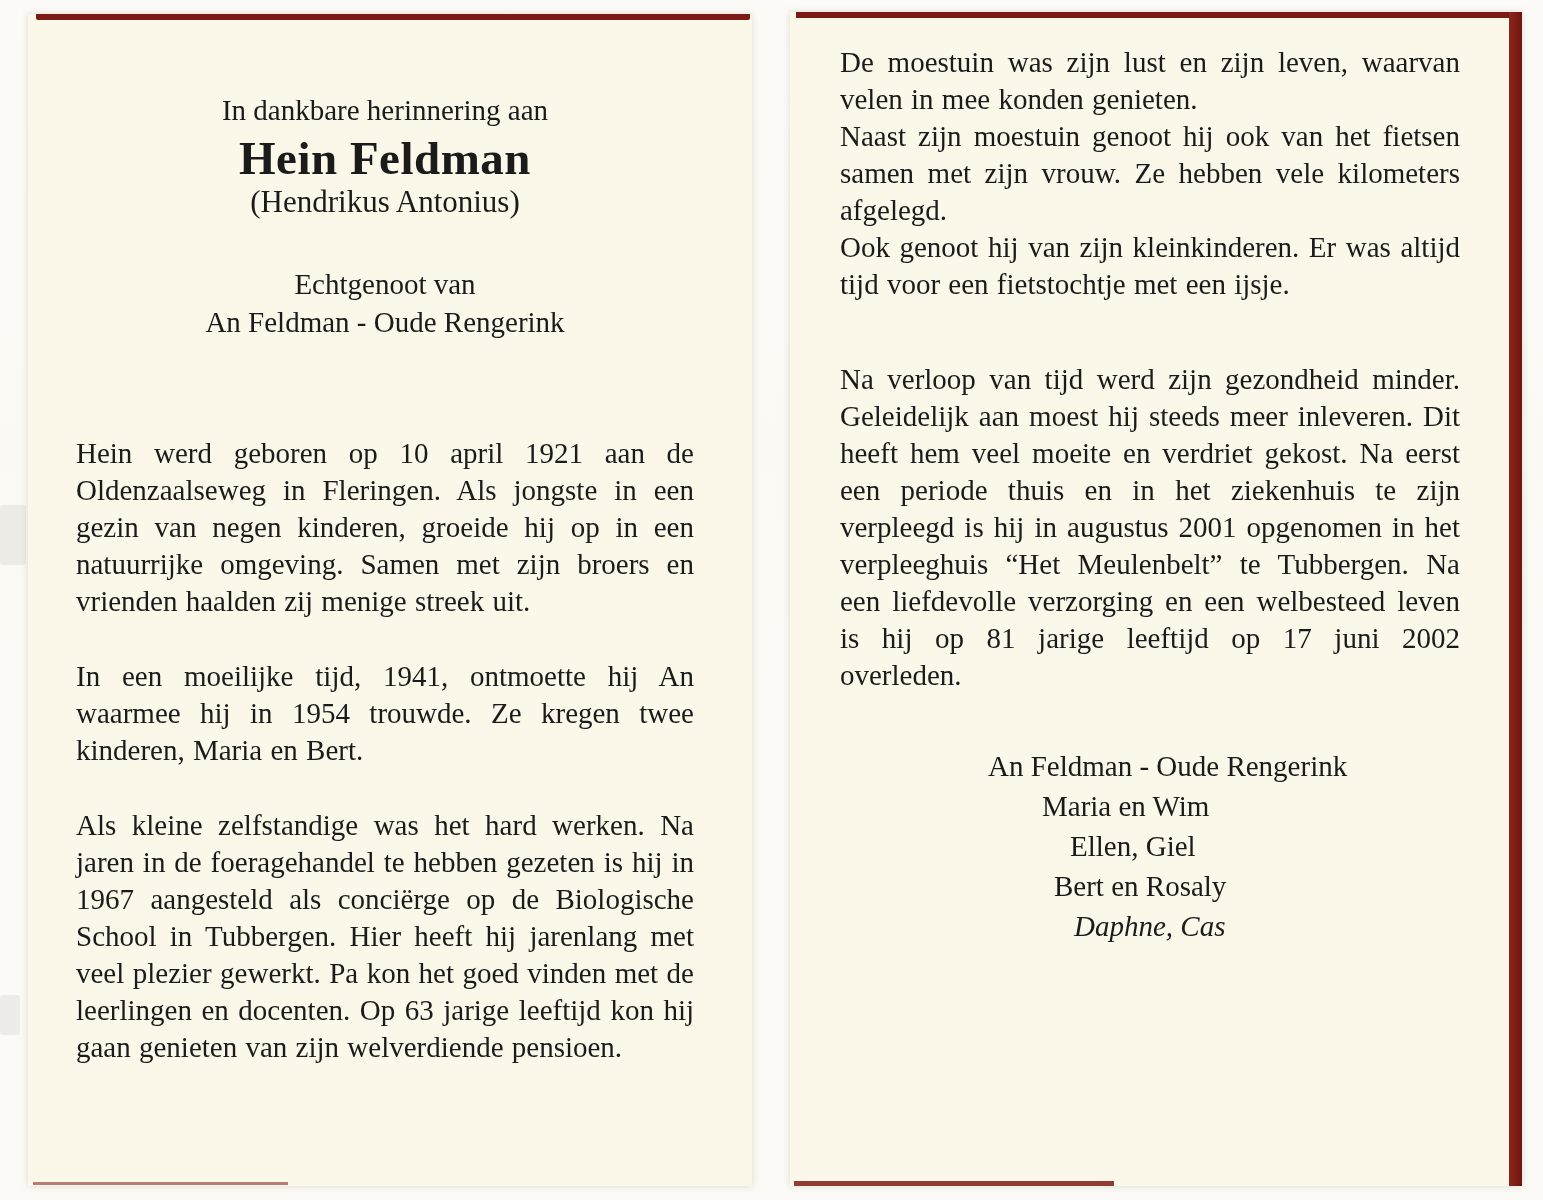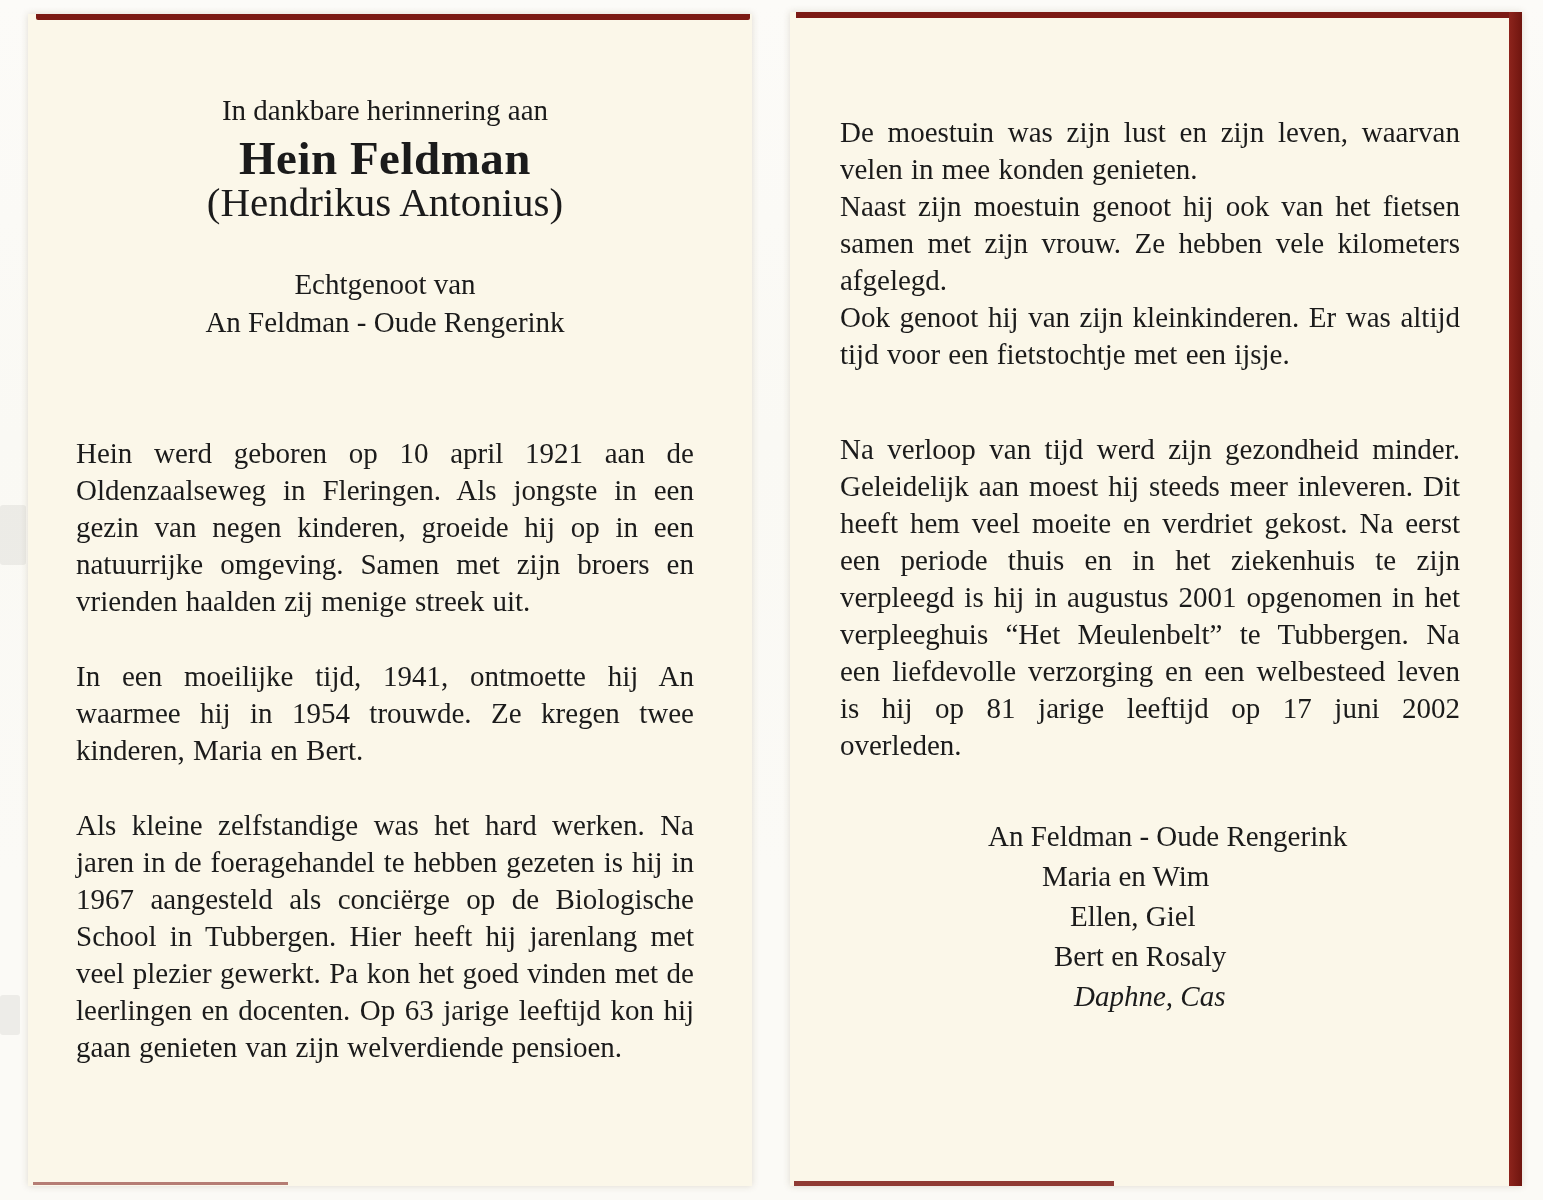--- a/index.html
+++ b/index.html
@@ -59,7 +59,7 @@
   }
 
   .content-left  { padding: 78px 58px 20px 48px; }
-  .content-right { padding: 102px 62px 20px 50px; }
+  .content-right { padding: 32px 62px 20px 50px; }
 
   p, h1, h2 {
     font-size: 29px;

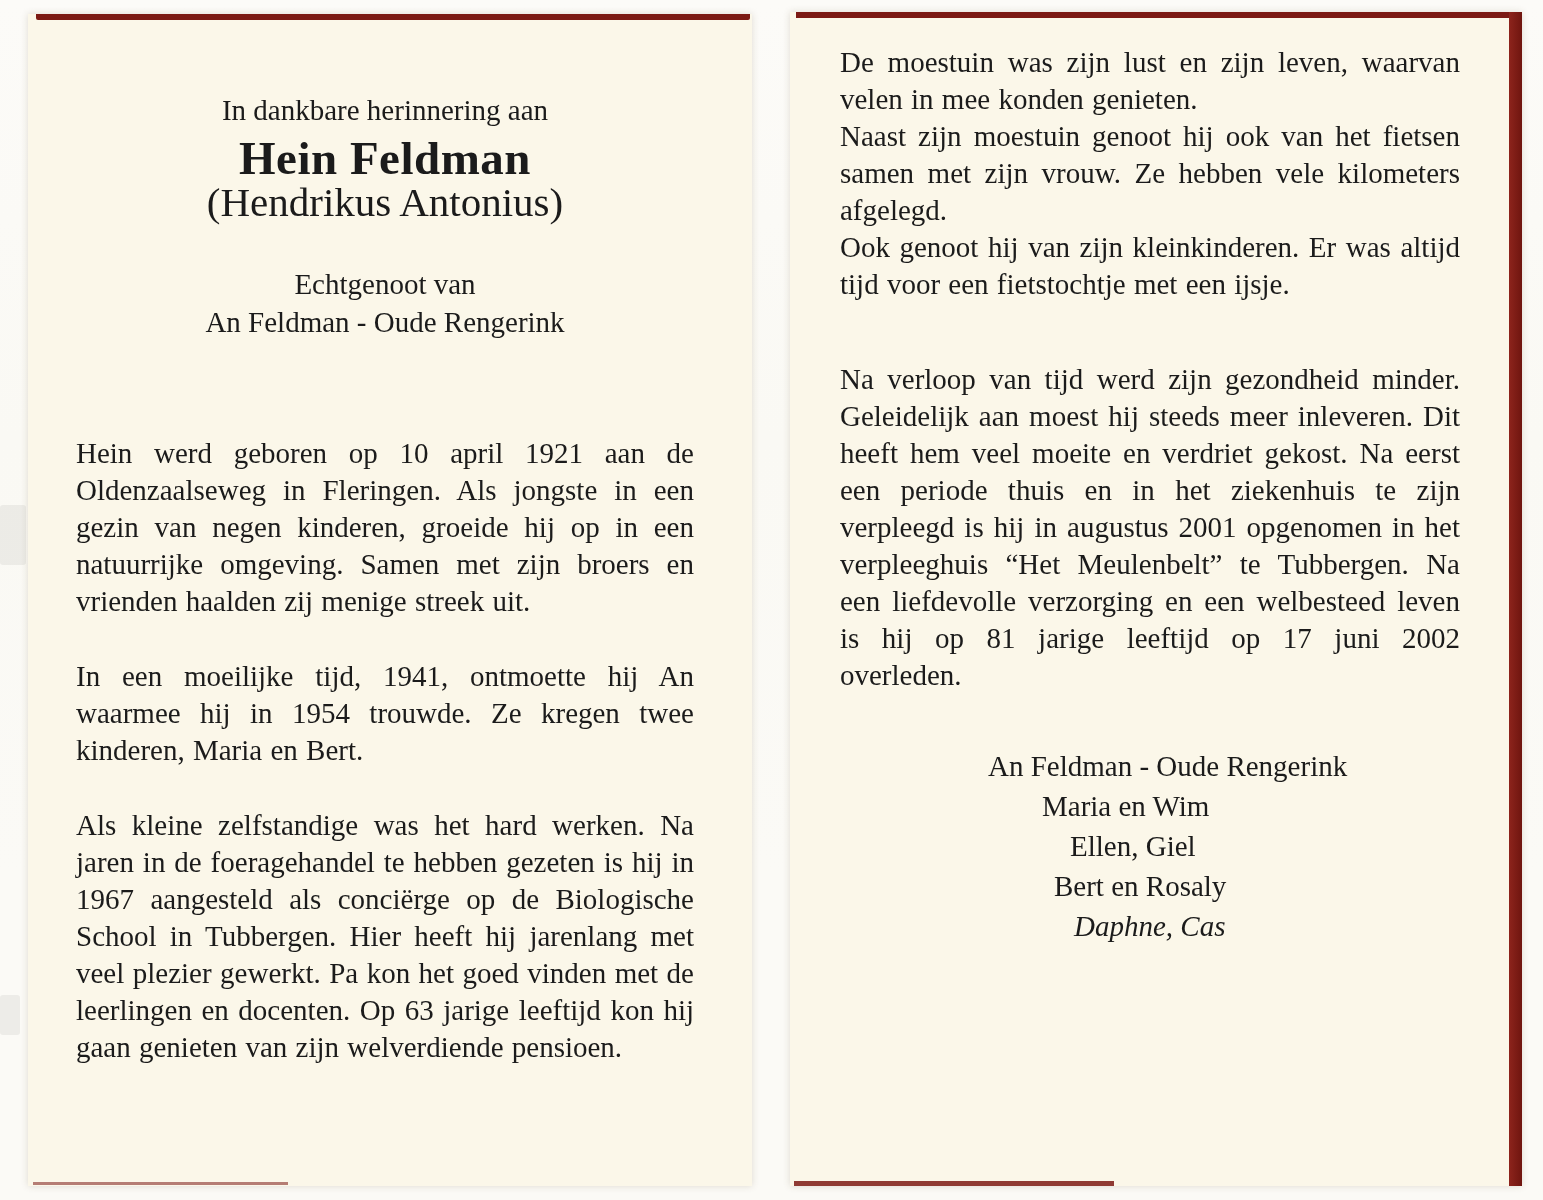--- a/index.html
+++ b/index.html
@@ -79,7 +79,7 @@
   }
 
   .birth-names {
-    font-size: 41px;
+    font-size: 31px;
     line-height: 42px;
   }
 

